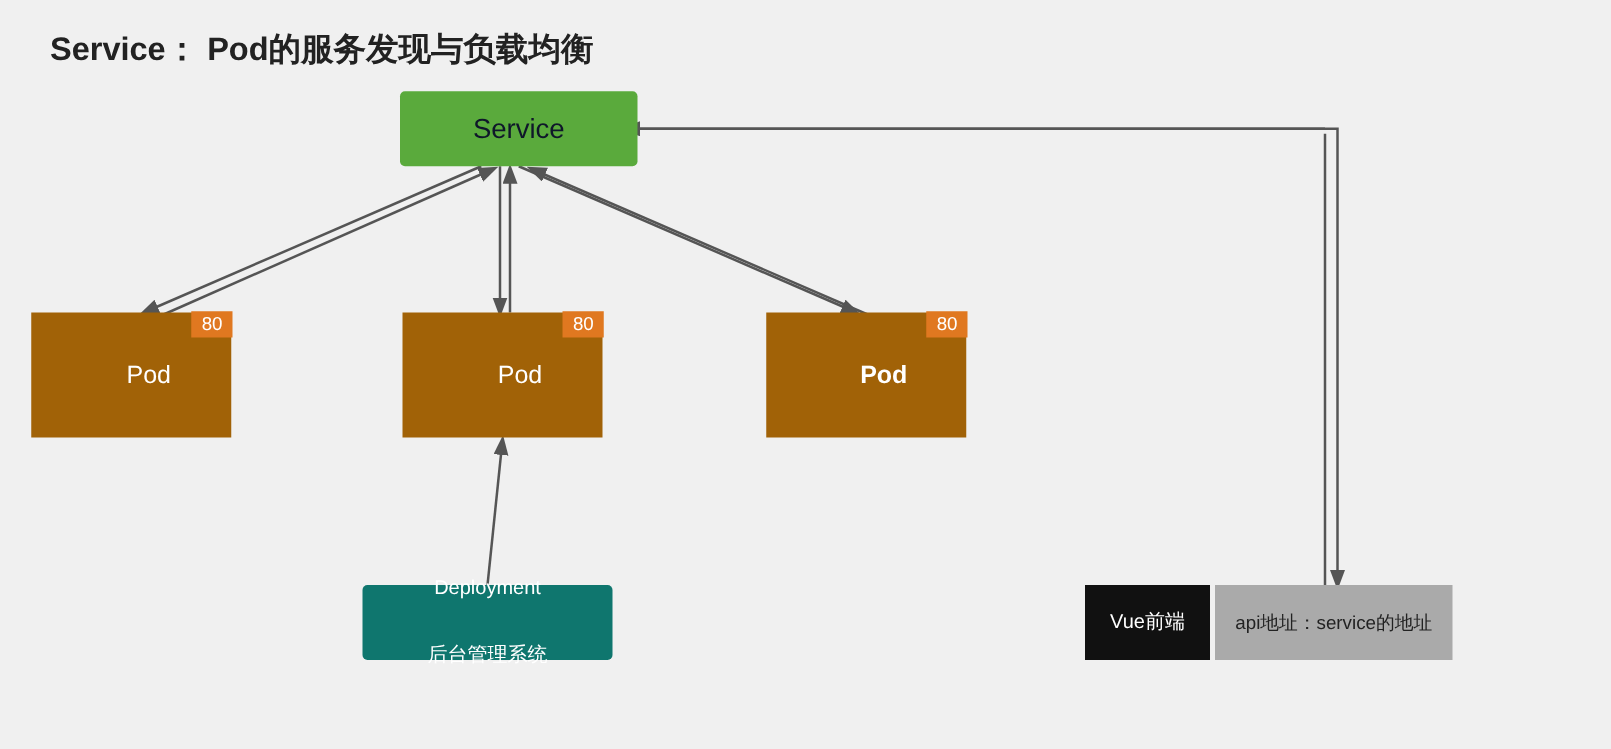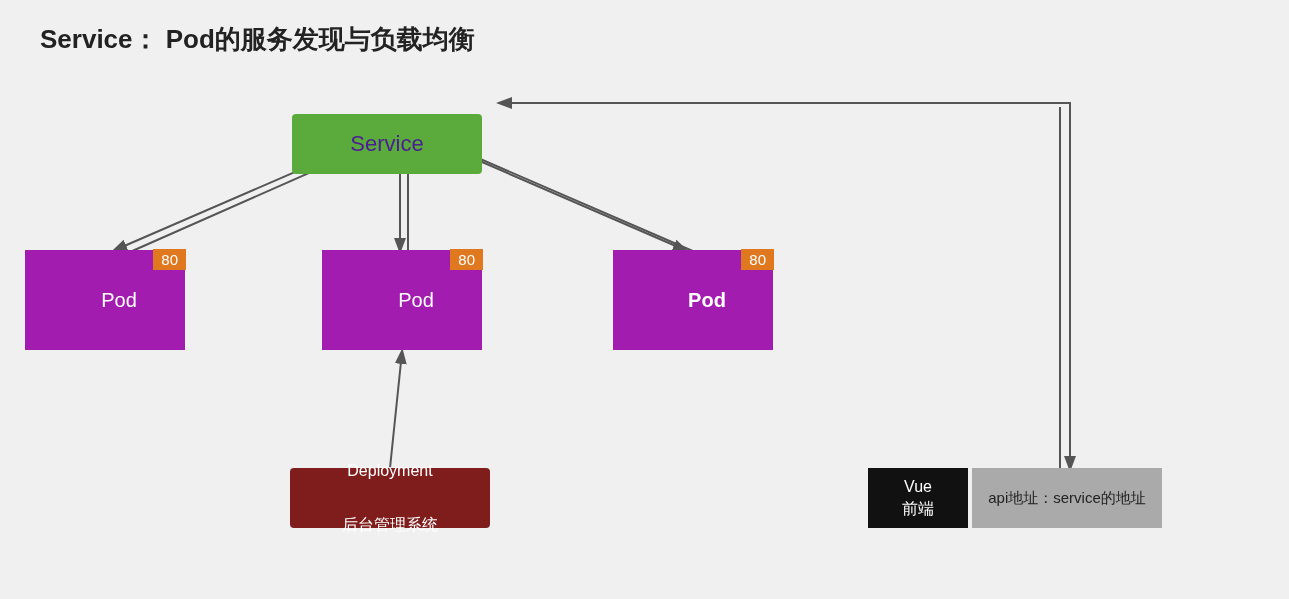--- a/index.html
+++ b/index.html
@@ -22,7 +22,7 @@
     
     .service-box {
       position: absolute;
-      left: 292px;
+      left: 320px;
       top: 73px;
       width: 190px;
       height: 60px;
@@ -31,10 +31,9 @@
       display: flex;
       align-items: center;
       justify-content: center;
-      color: #4c1d95;
+      color: #0f172a;
       font-size: 22px;
       font-weight: 500;
-      margin-top: 41px;
     }
     
     .pod-box {

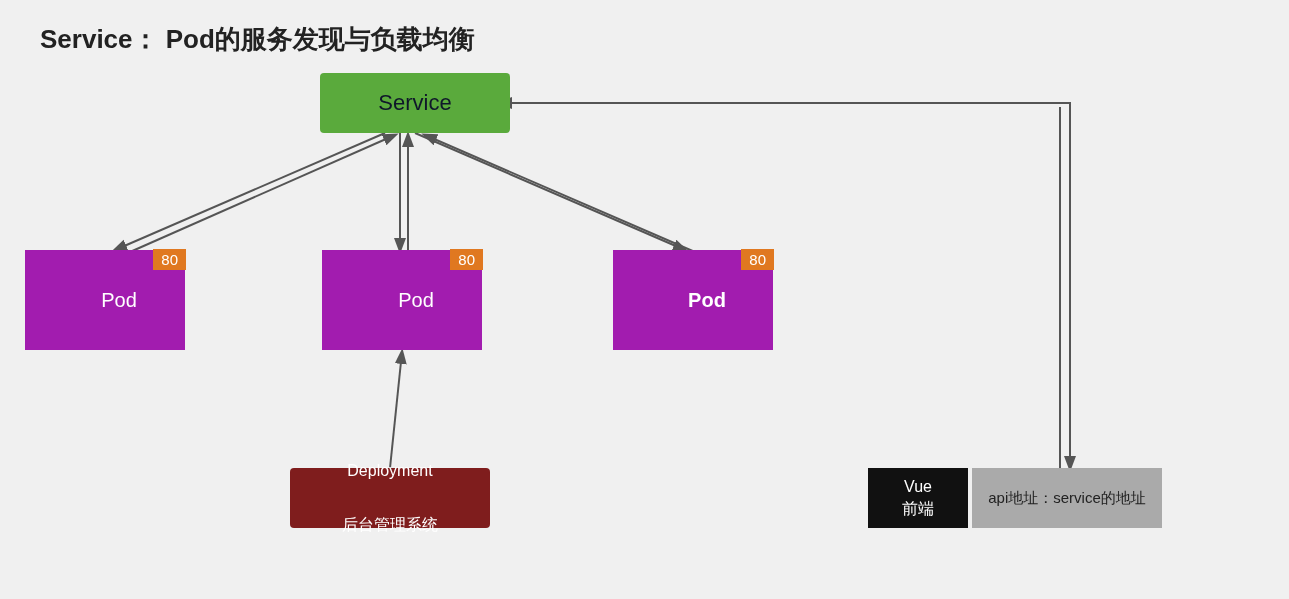--- a/index.html
+++ b/index.html
@@ -40,7 +40,7 @@
       position: absolute;
       width: 160px;
       height: 100px;
-      background: #a21caf;
+      background: #a16207;
       color: white;
       font-size: 20px;
       display: flex;

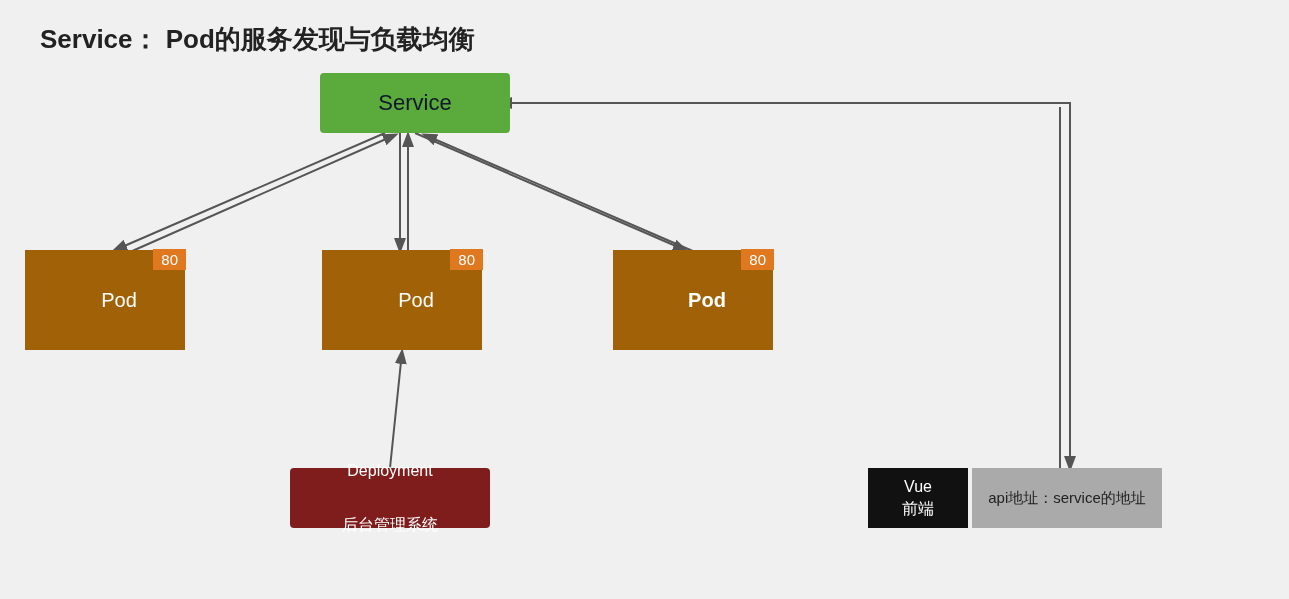--- a/index.html
+++ b/index.html
@@ -73,7 +73,7 @@
       top: 468px;
       width: 200px;
       height: 60px;
-      background: #7f1d1d;
+      background: #0f766e;
       border-radius: 4px;
       display: flex;
       flex-direction: column;

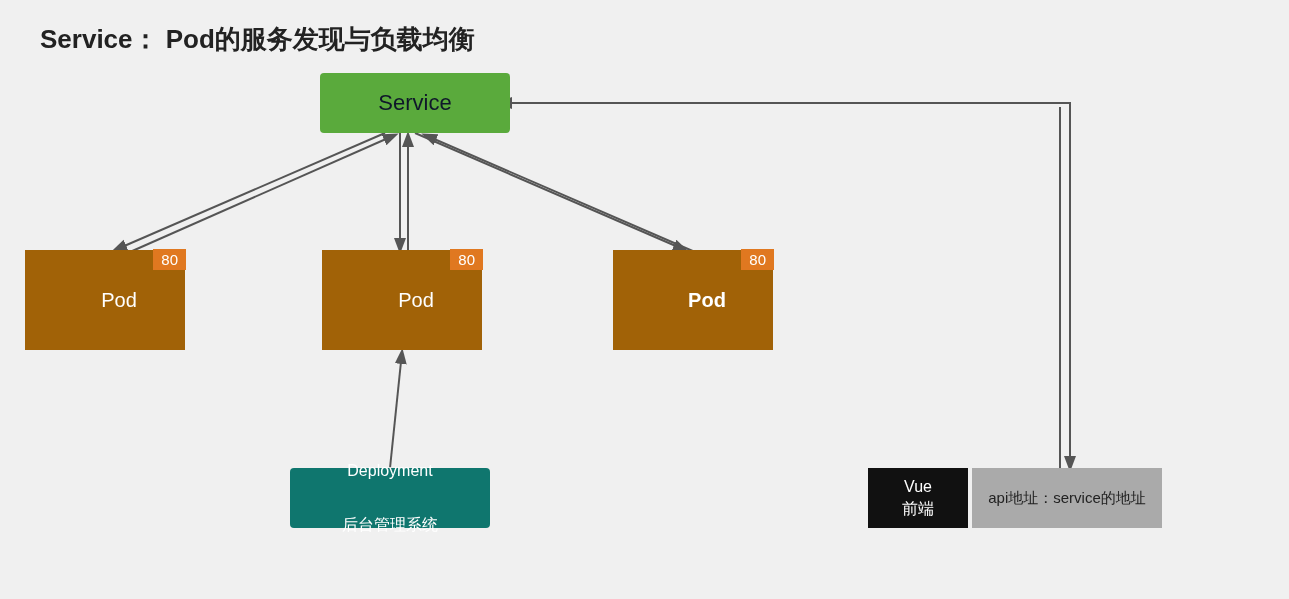--- a/index.html
+++ b/index.html
@@ -96,7 +96,7 @@
       color: white;
       font-size: 16px;
       display: flex;
-      flex-direction: column;
+      flex-direction: row;
       align-items: center;
       justify-content: center;
       line-height: 1.4;

